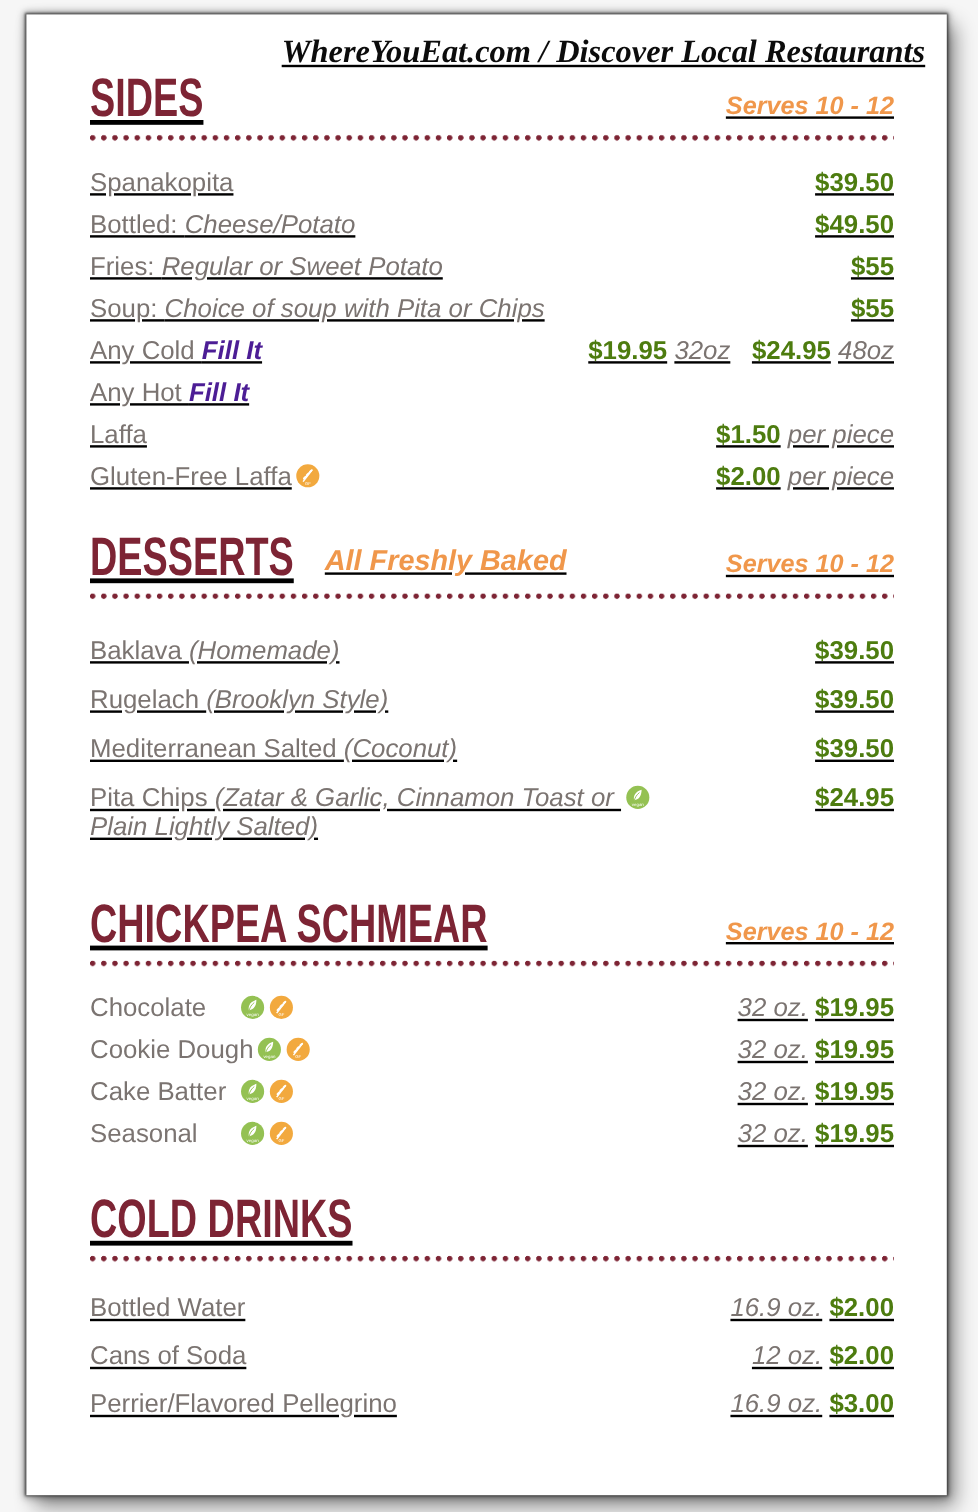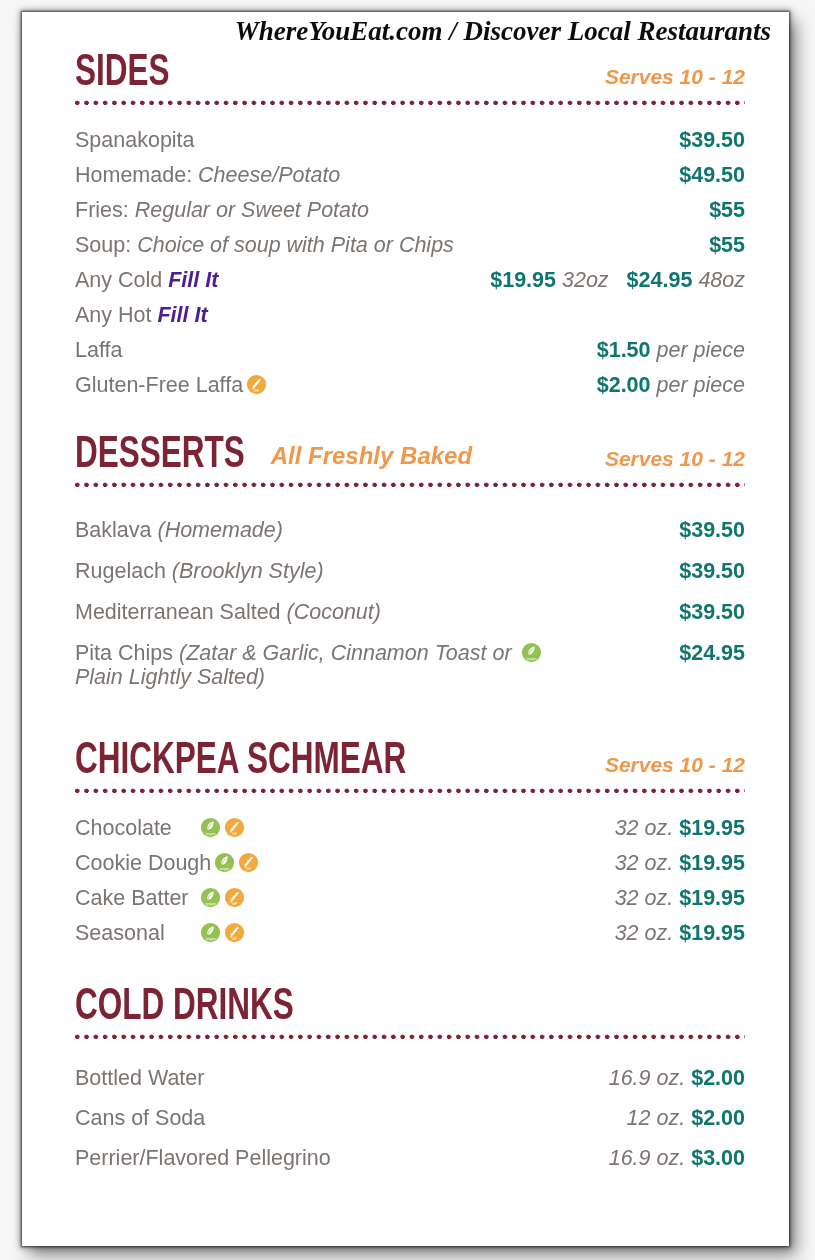--- a/index.html
+++ b/index.html
@@ -13,8 +13,9 @@
     position:absolute;top:12px;left:22px;right:26px;bottom:14px;
     background:#ffffff;
     box-shadow:0 0 2px 1px rgba(30,30,30,.75), 0 0 6px 2px rgba(0,0,0,.35), 7px 9px 16px rgba(0,0,0,.45);
-    padding:4px 44px 30px 53px;
+    padding:16px 44px 30px 53px;
     box-sizing:border-box;
+    text-decoration:underline;
   }
   .watermark{
     font-family:"Liberation Serif", serif;

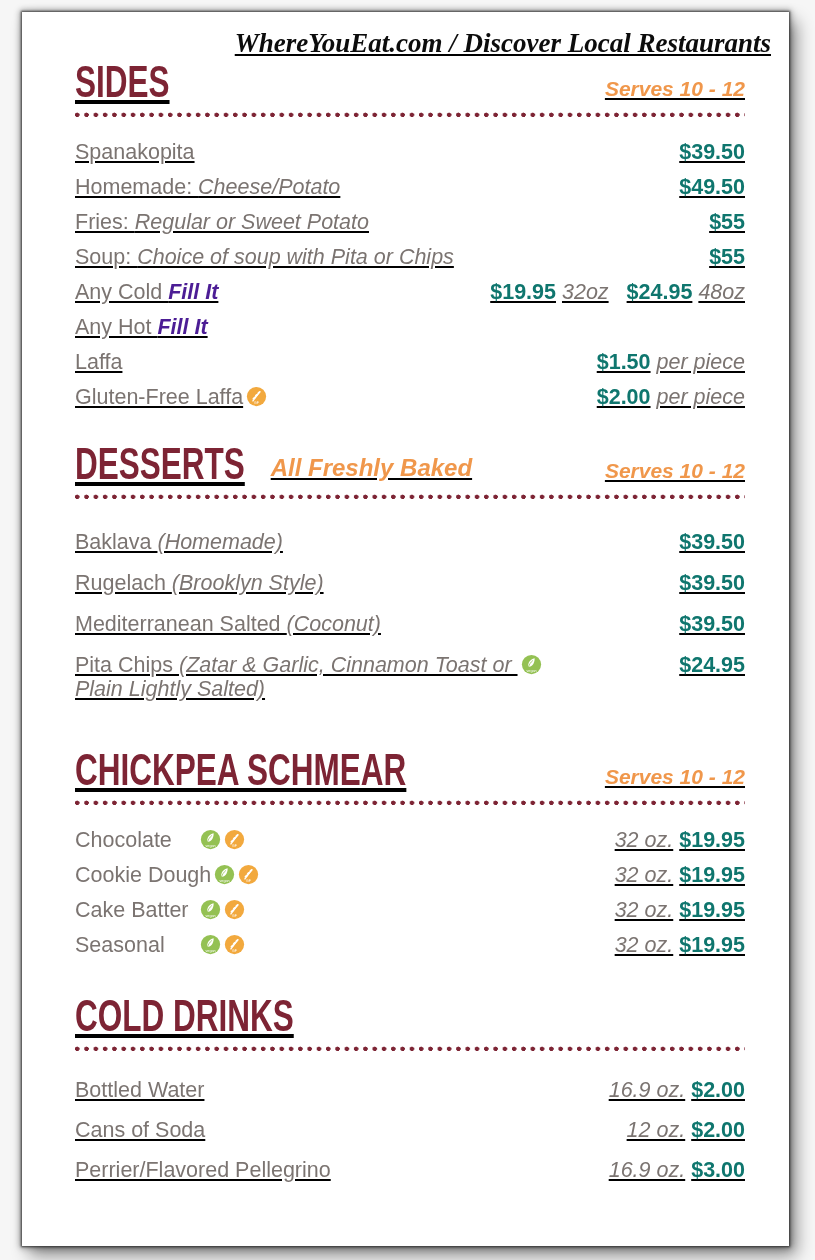--- a/index.html
+++ b/index.html
@@ -63,7 +63,7 @@
   .name-accent{color:#4c1d95;font-weight:700;font-style:italic;}
   .fixed-name{display:inline-block;min-width:122px;}
   .right-col{white-space:nowrap;text-align:right;}
-  .price{color:#0f766e;font-weight:700;}
+  .price{color:#4d7c0f;font-weight:700;}
   .size-note{color:#7b7471;font-style:italic;}
   .seg-gap{display:inline-block;width:18px;}
   .sp{display:inline-block;width:6px;}

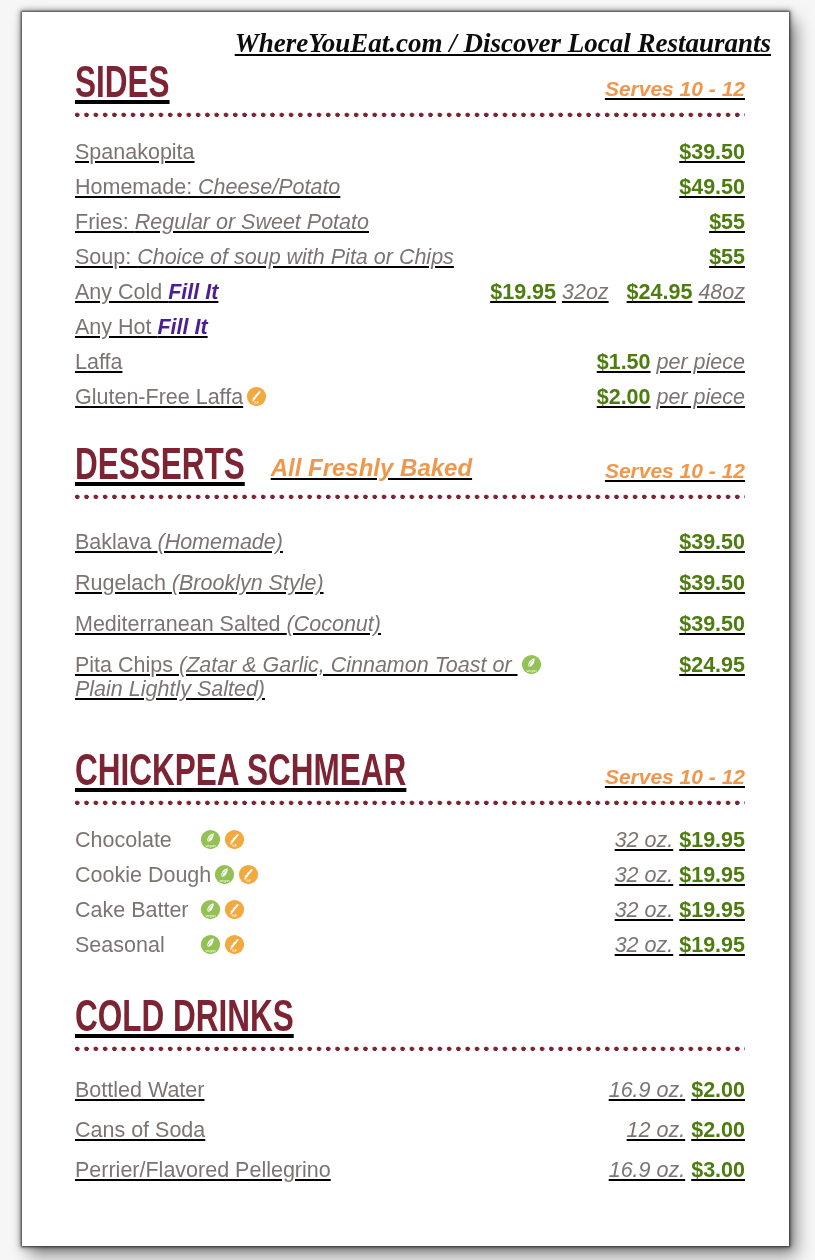--- a/index.html
+++ b/index.html
@@ -90,7 +90,7 @@
             <span class="right-col"><span class="price">$39.50</span></span>
           </li>
           <li class="row">
-            <span class="item-name"><span class="name-plain">Homemade: </span><span class="name-italic">Cheese/Potato</span></span>
+            <span class="item-name"><span class="name-plain">Bottled: </span><span class="name-italic">Cheese/Potato</span></span>
             <span class="right-col"><span class="price">$49.50</span></span>
           </li>
           <li class="row">

